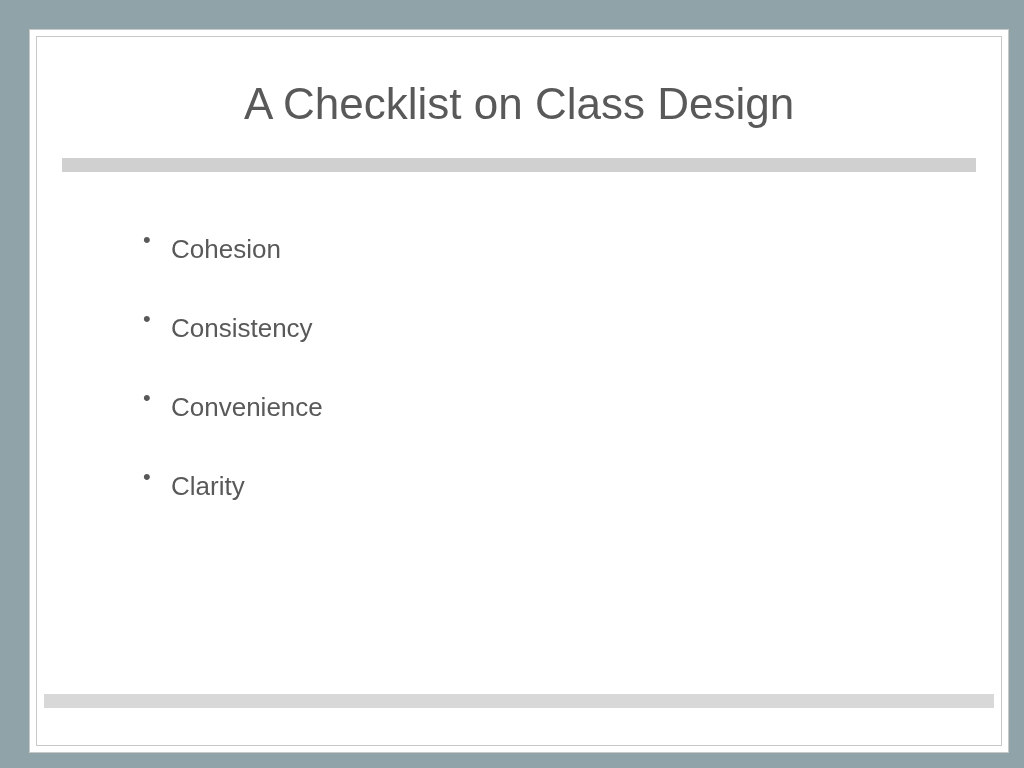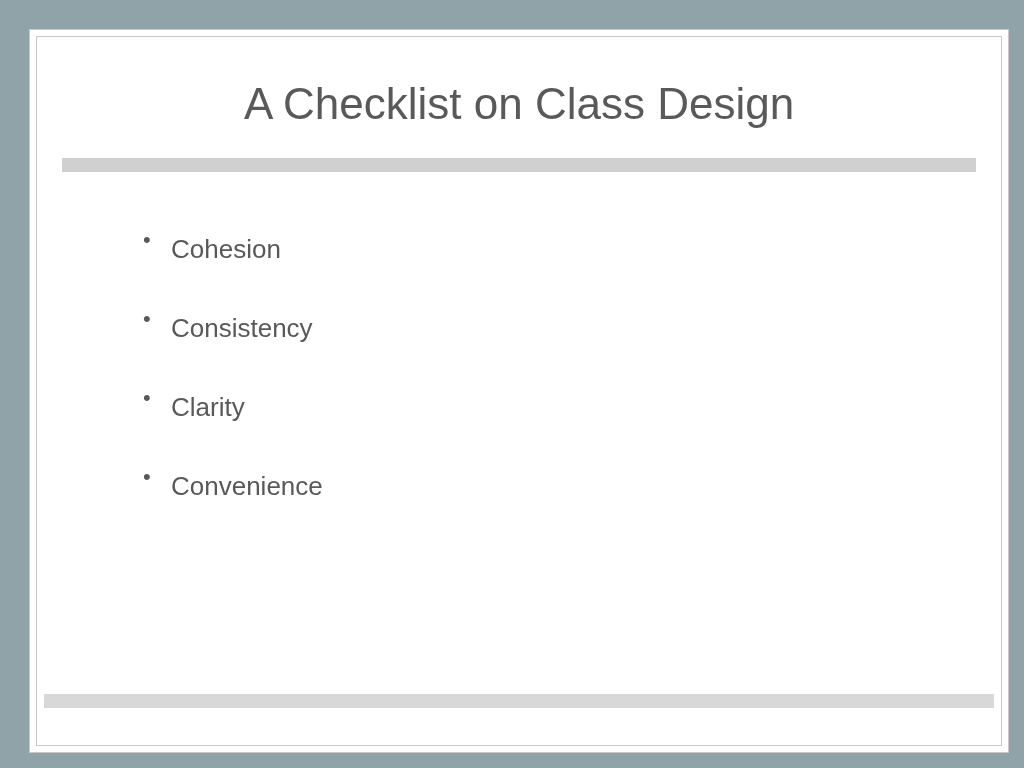--- a/index.html
+++ b/index.html
@@ -83,8 +83,8 @@
       <ul class="bullet-list">
         <li>Cohesion</li>
         <li>Consistency</li>
+        <li>Convenience</li>
         <li>Clarity</li>
-        <li>Convenience</li>
       </ul>
     </div>
     <div class="footer-line"></div>

